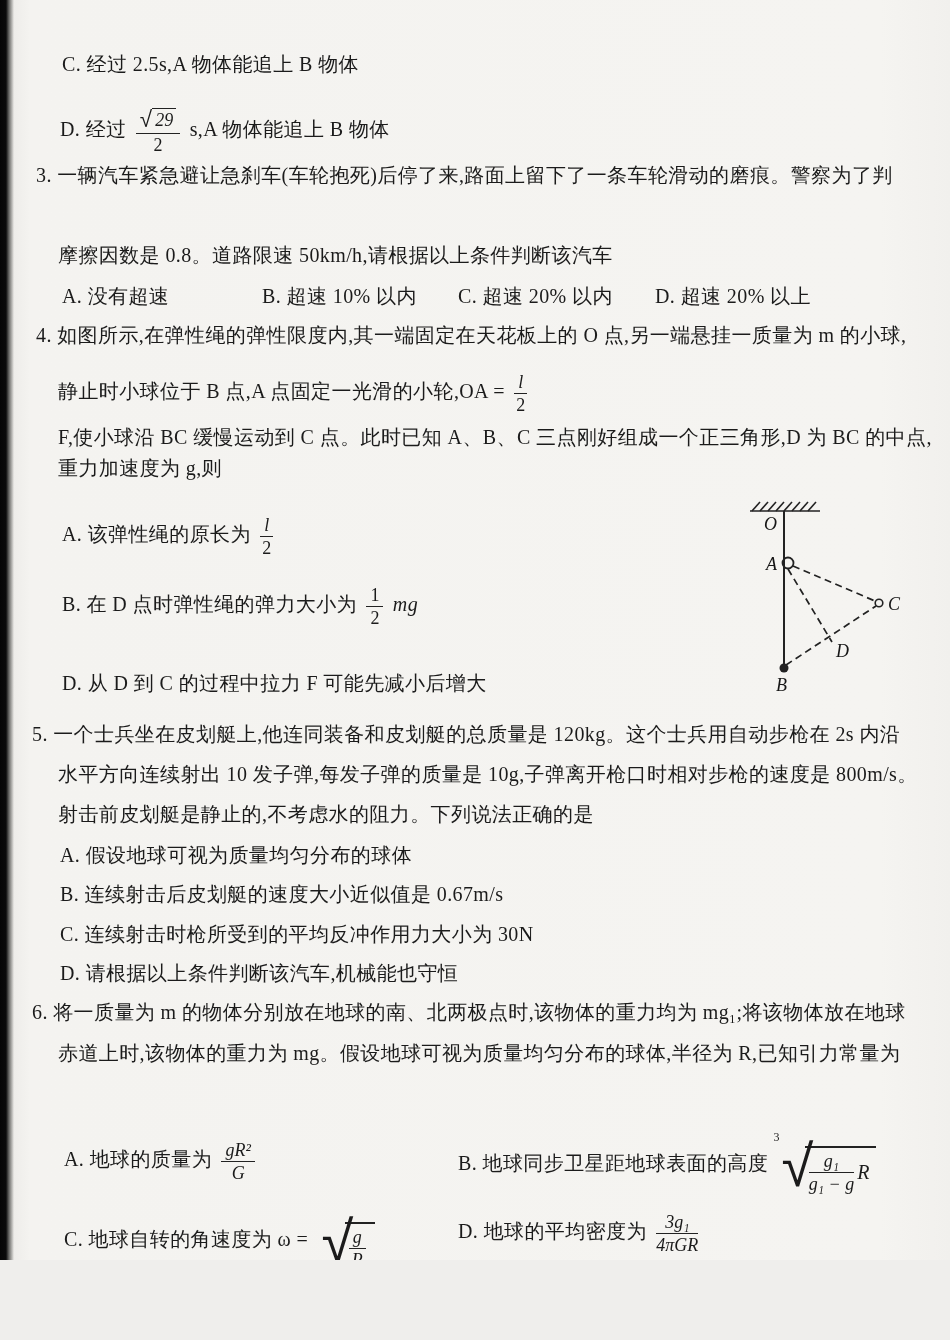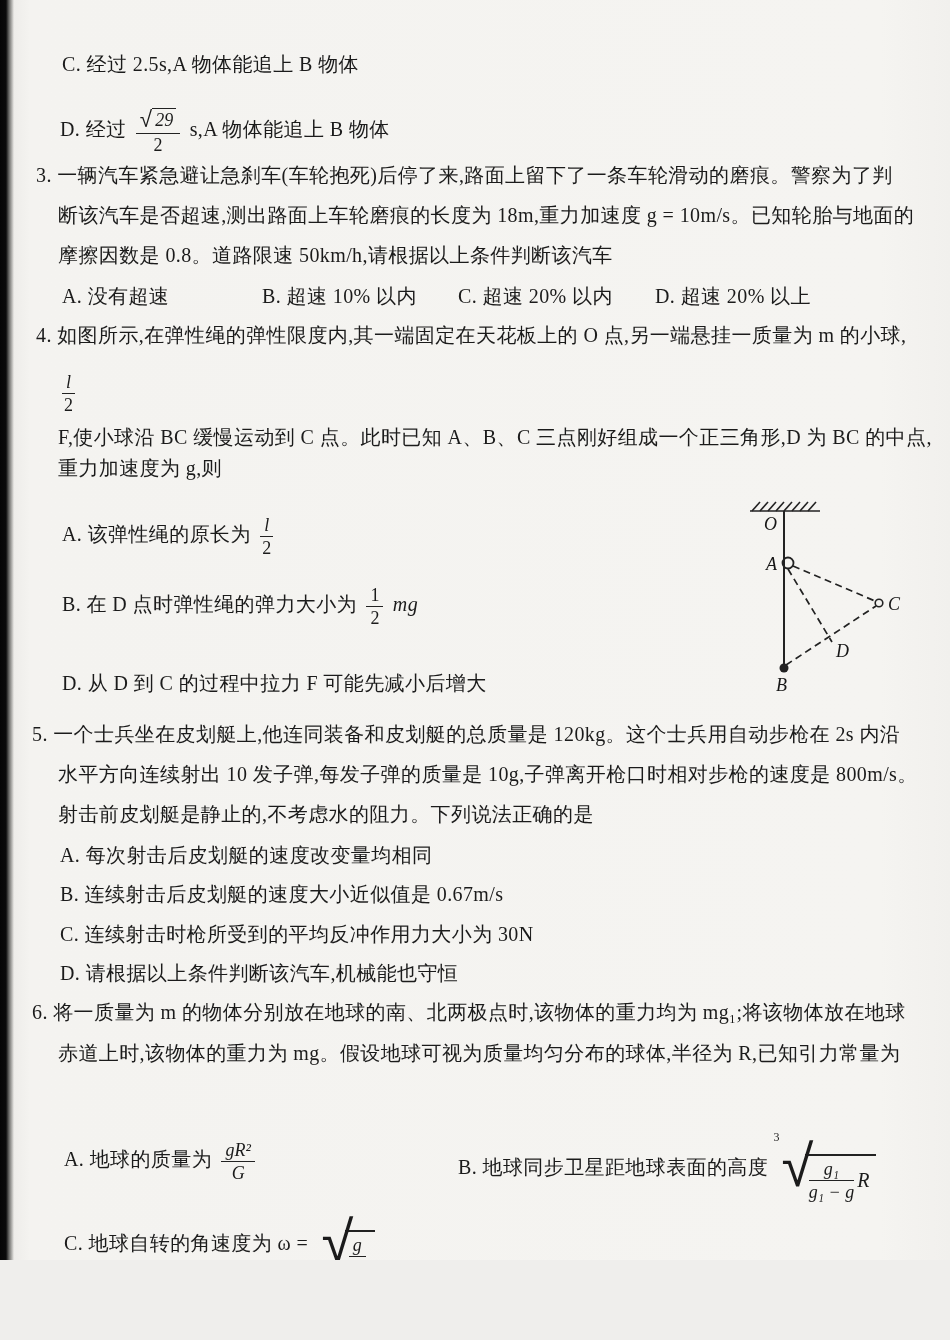--- a/index.html
+++ b/index.html
@@ -61,7 +61,6 @@
   </div>
 
   <div class="tl" style="left:36px;top:163px">3. 一辆汽车紧急避让急刹车(车轮抱死)后停了来,路面上留下了一条车轮滑动的磨痕。警察为了判</div>
-  <div class="tl" style="left:58px;top:203px">断该汽车是否超速,测出路面上车轮磨痕的长度为 18m,重力加速度 g = 10m/s。已知轮胎与地面的</div>
   <div class="tl" style="left:58px;top:243px">摩擦因数是 0.8。道路限速 50km/h,请根据以上条件判断该汽车</div>
   <div class="tl" style="left:62px;top:284px">A. 没有超速</div>
   <div class="tl" style="left:262px;top:284px">B. 超速 10% 以内</div>

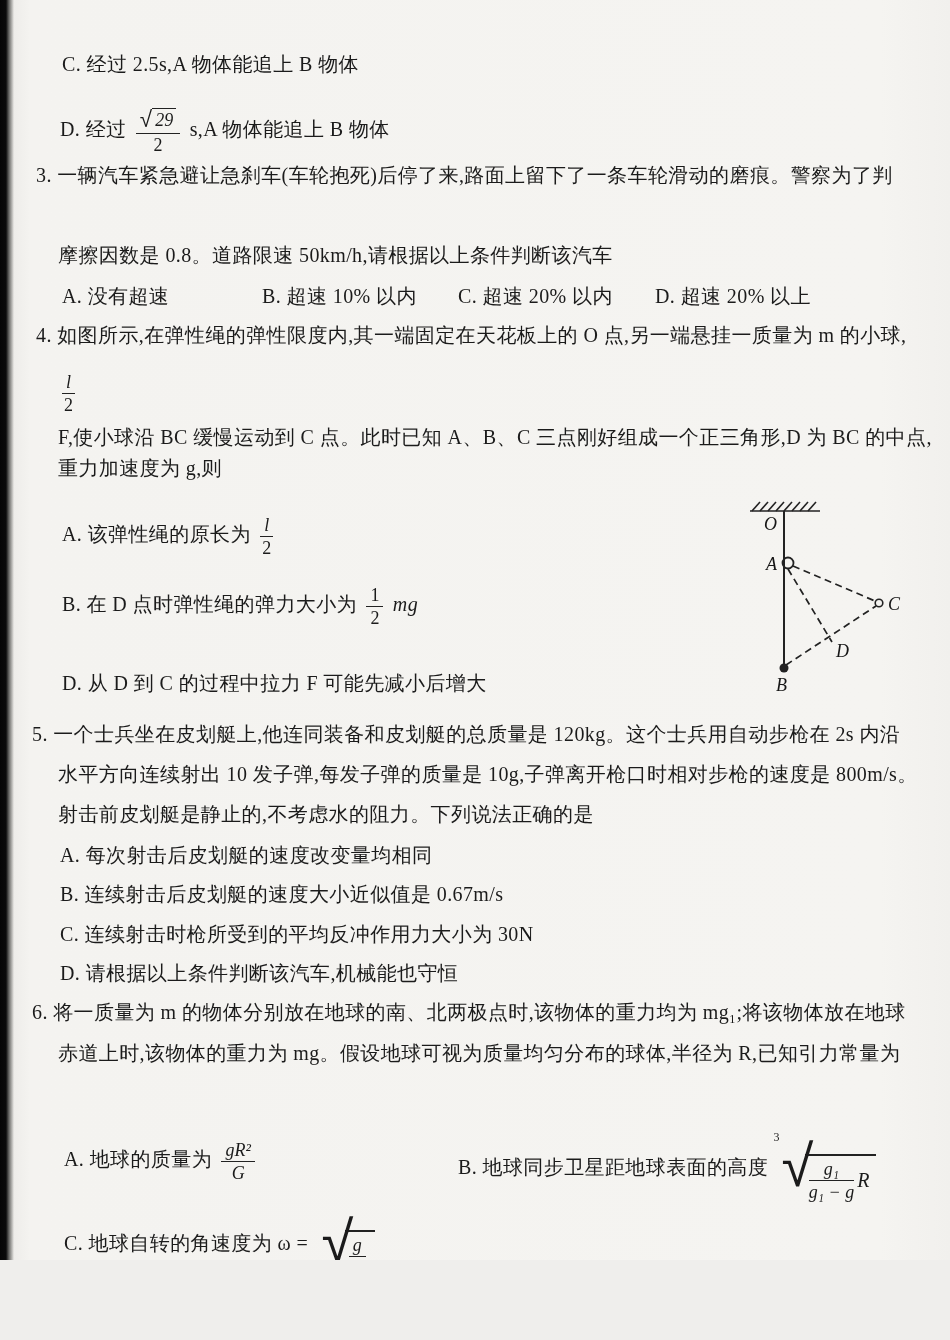--- a/index.html
+++ b/index.html
@@ -69,6 +69,7 @@
 
   <div class="tl" style="left:36px;top:323px">4. 如图所示,在弹性绳的弹性限度内,其一端固定在天花板上的 O 点,另一端悬挂一质量为 m 的小球,</div>
   <div class="tl" style="left:58px;top:372px">
+    <span>静止时小球位于 B 点,A 点固定一光滑的小轮,OA =</span>
     <span class="frac">
       <span class="num it">l</span>
       <span class="den">2</span>

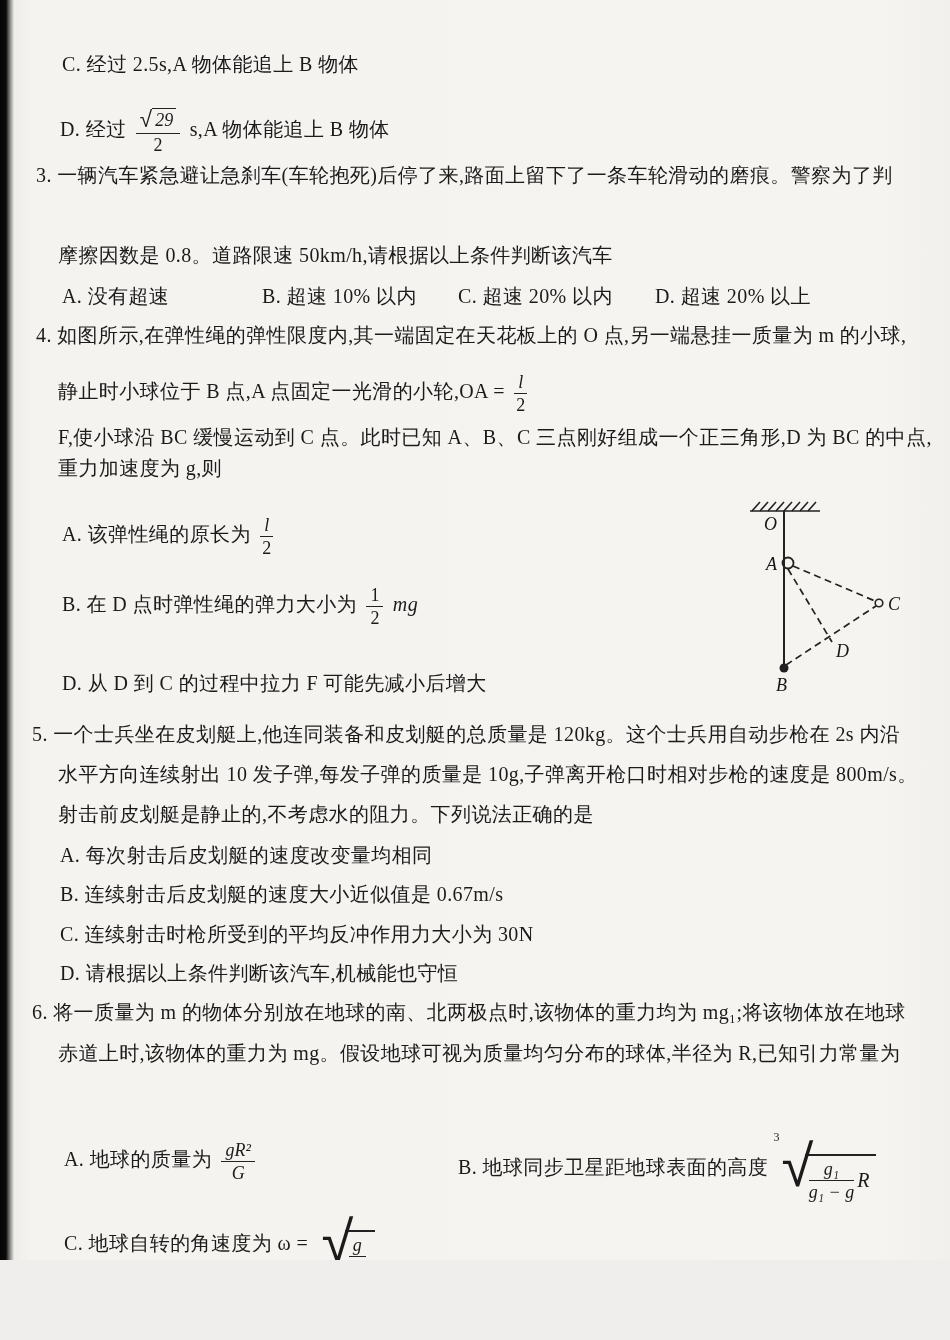--- a/index.html
+++ b/index.html
@@ -124,7 +124,7 @@
   <div class="tl" style="left:32px;top:722px">5. 一个士兵坐在皮划艇上,他连同装备和皮划艇的总质量是 120kg。这个士兵用自动步枪在 2s 内沿</div>
   <div class="tl" style="left:58px;top:762px">水平方向连续射出 10 发子弹,每发子弹的质量是 10g,子弹离开枪口时相对步枪的速度是 800m/s。</div>
   <div class="tl" style="left:58px;top:802px">射击前皮划艇是静止的,不考虑水的阻力。下列说法正确的是</div>
-  <div class="tl" style="left:60px;top:843px">A. 每次射击后皮划艇的速度改变量均相同</div>
+  <div class="tl" style="left:60px;top:843px">A. 假设地球可视为质量均匀分布的球体</div>
   <div class="tl" style="left:60px;top:882px">B. 连续射击后皮划艇的速度大小近似值是 0.67m/s</div>
   <div class="tl" style="left:60px;top:922px">C. 连续射击时枪所受到的平均反冲作用力大小为 30N</div>
   <div class="tl" style="left:60px;top:961px">D. 请根据以上条件判断该汽车,机械能也守恒</div>

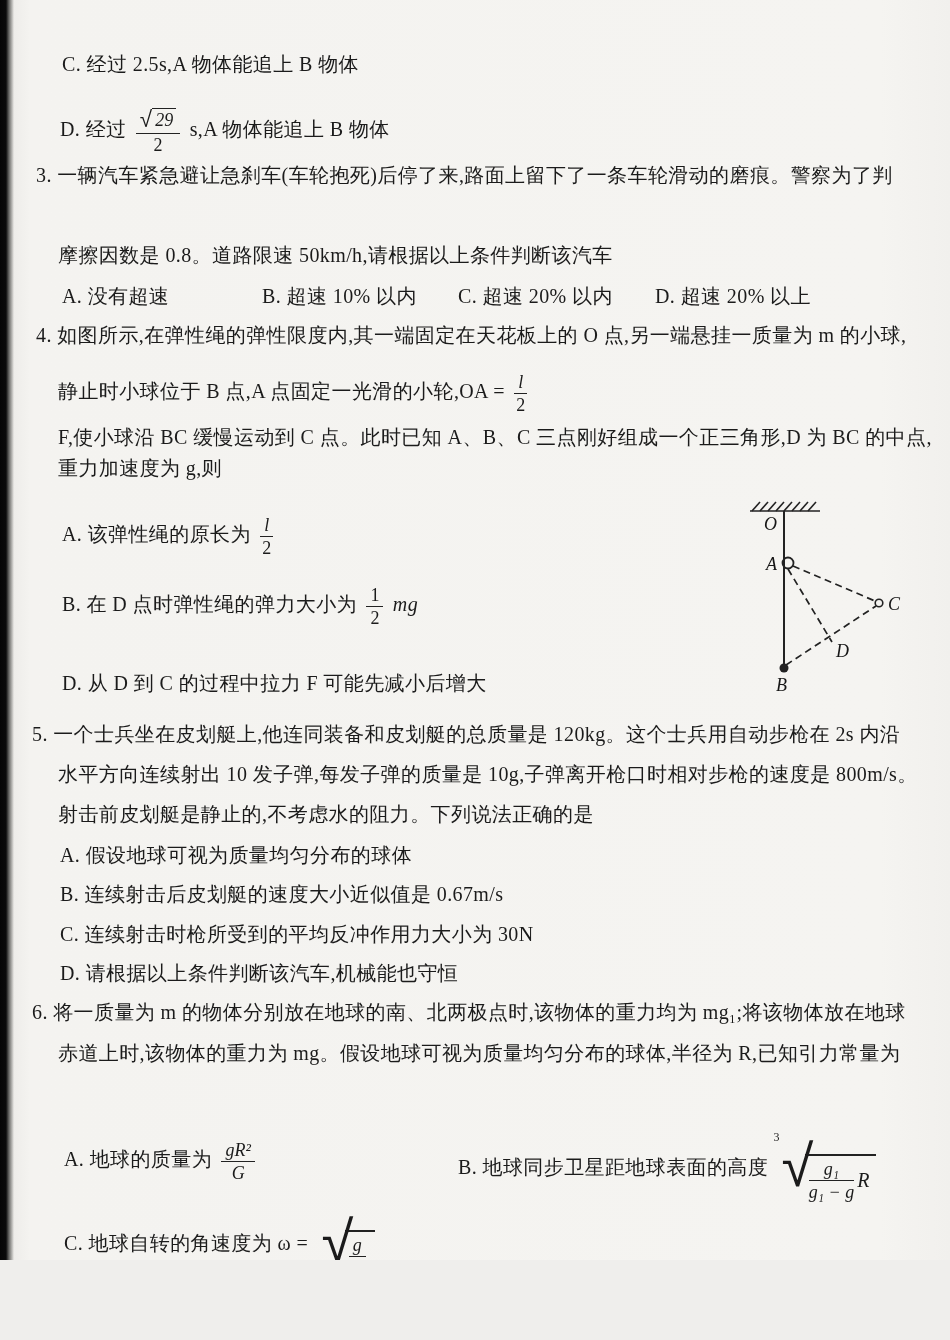--- a/index.html
+++ b/index.html
@@ -36,7 +36,7 @@
   .sqrt{display:inline-flex;align-items:flex-start;vertical-align:middle;position:relative;margin:0 2px 0 8px;}
   .sqrt .idx{position:absolute;left:-8px;top:-6px;font-size:12px;font-style:normal;}
   .sqrt .rsign2{font-size:58px;line-height:56px;font-family:"DejaVu Sans",sans-serif;font-weight:200;transform:translateY(2px);}
-  .sqrt .rbody2{border-top:2px solid #222;margin-left:-9px;padding:3px 6px 0 4px;display:inline-flex;align-items:center;margin-top:18px;justify-content:center;}
+  .sqrt .rbody2{border-top:2px solid #222;margin-left:-9px;padding:3px 6px 0 4px;display:inline-flex;align-items:center;margin-top:10px;justify-content:center;}
   .sqrt .rbody2 .frac{margin:0 3px 0 0;}
   .footer{position:absolute;font-size:22px;letter-spacing:1px;}
   svg text{font-family:"Liberation Serif","DejaVu Serif",serif;}

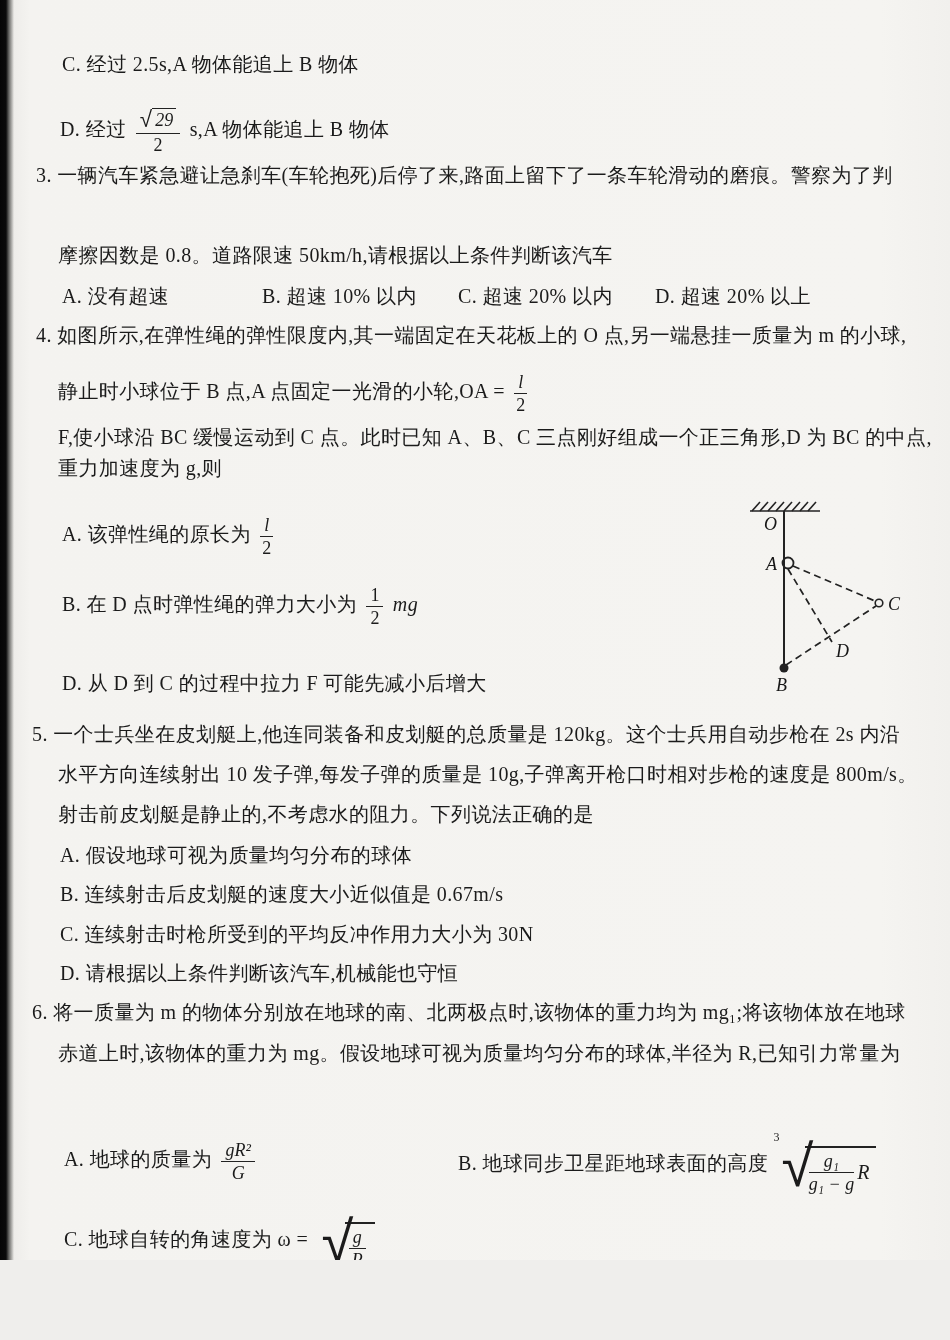--- a/index.html
+++ b/index.html
@@ -168,6 +168,13 @@
     </span>
   </div>
 
+  <div class="tl" style="left:458px;top:1212px">
+    <span>D. 地球的平均密度为</span>
+    <span class="frac">
+      <span class="num it">3g₁</span>
+      <span class="den it">4πGR</span>
+    </span>
+  </div>
 
   <div class="footer" style="left:338px;top:1289px">高三物理试题</div>
   <div class="footer" style="left:472px;top:1289px">第2页(共6 页)</div>

